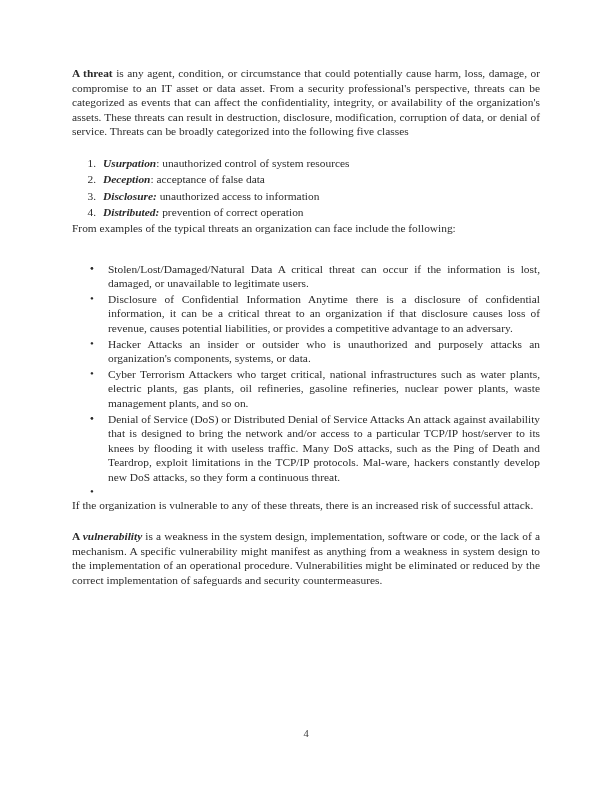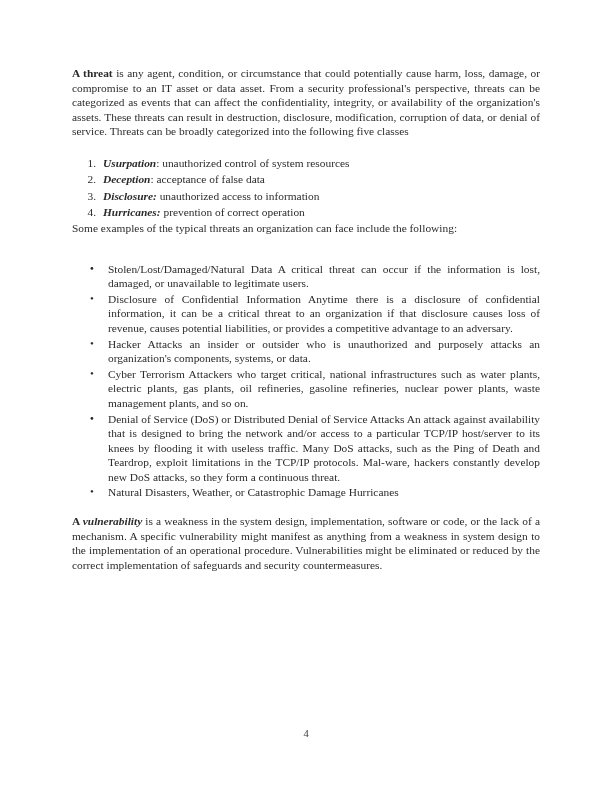--- a/index.html
+++ b/index.html
@@ -128,7 +128,7 @@
         <span class="num">3.</span><span class="bi">Disclosure:</span><span></span><span> unauthorized access to information</span>
       </li>
       <li>
-        <span class="num">4.</span><span class="bi">Hurricanes:</span><span></span><span> prevention of correct operation</span>
+        <span class="num">4.</span><span class="bi">Distributed:</span><span></span><span> prevention of correct operation</span>
       </li>
     </ol>
 

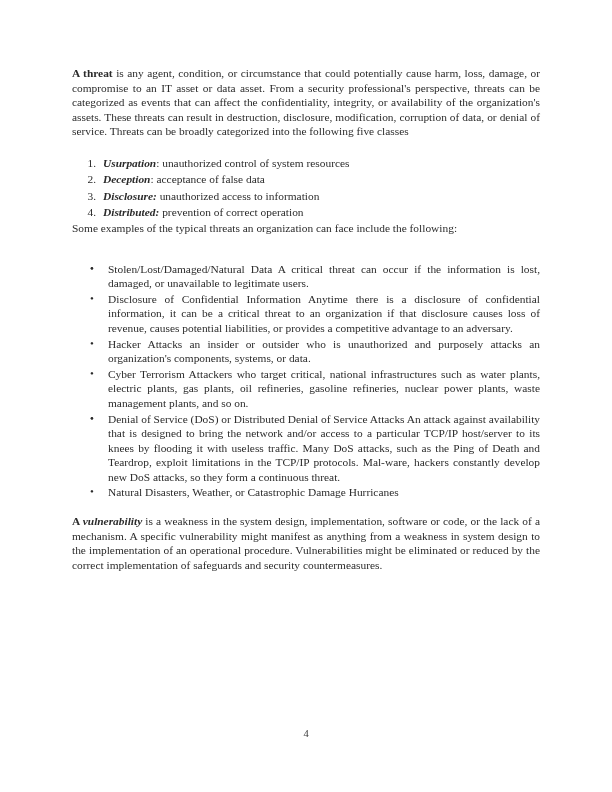--- a/index.html
+++ b/index.html
@@ -132,7 +132,7 @@
       </li>
     </ol>
 
-    <p class="body-par examples-lead">Some examples of the typical threats an organization can face include the following:</p>
+    <p class="body-par examples-lead">From examples of the typical threats an organization can face include the following:</p>
 
     <ul class="bullet-list">
       <li><span class="bullet">•</span></li>

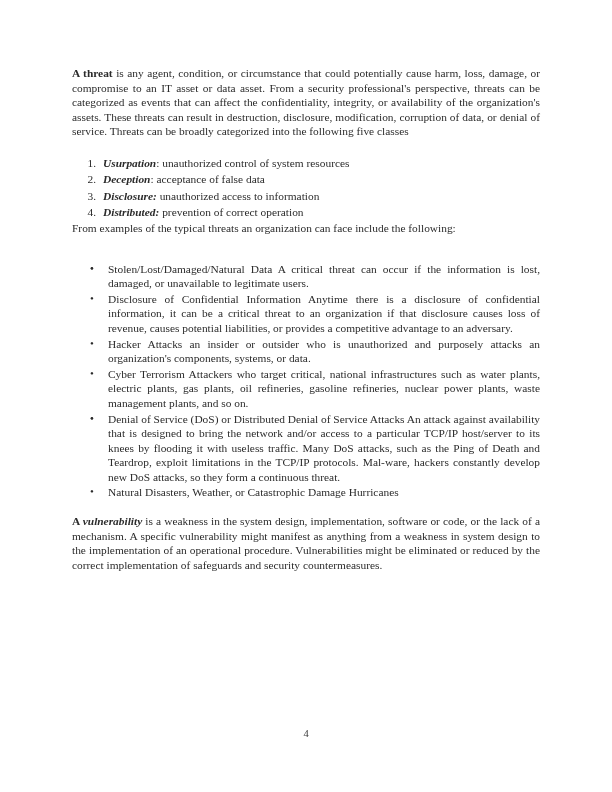--- a/index.html
+++ b/index.html
@@ -142,7 +142,7 @@
       <li><span class="bullet">•</span><span>Cyber Terrorism Attackers who target critical, national infrastructures such as water plants, electric plants, gas plants, oil refineries, gasoline refineries, nuclear power plants, waste management plants, and so on.</span></li>
       <li><span class="bullet">•</span></li>
       <li><span class="bullet">•</span><span>Denial of Service (DoS) or Distributed Denial of Service Attacks An attack against availability that is designed to bring the network and/or access to a particular TCP/IP host/server to its knees by flooding it with useless traffic. Many DoS attacks, such as the Ping of Death and Teardrop, exploit limitations in the TCP/IP protocols. Mal-ware, hackers constantly develop new DoS attacks, so they form a continuous threat.</span></li>
-      <li><span class="bullet">•</span><span>Natural Disasters, Weather, or Catastrophic Damage Hurricanes</span></li>
+      <li><span class="bullet">•</span></li>
     </ul>
 
     <div class="closing-block">

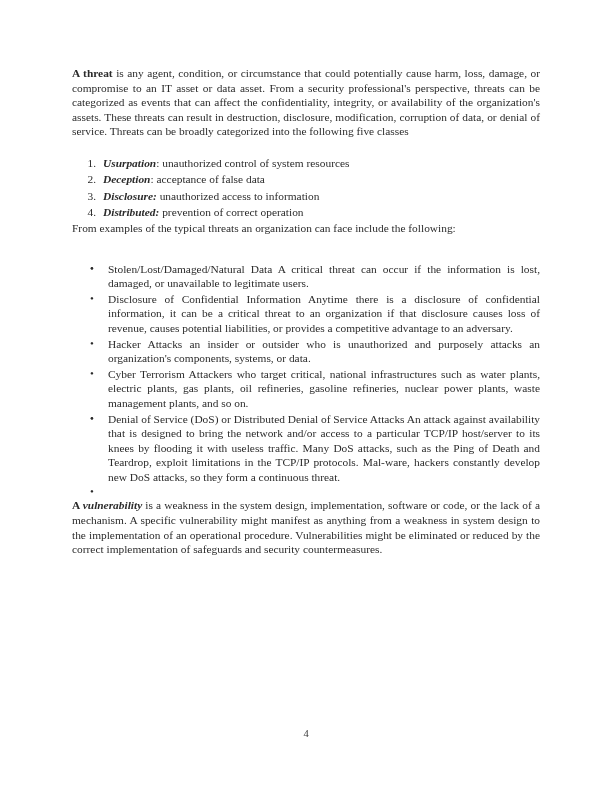--- a/index.html
+++ b/index.html
@@ -146,6 +146,7 @@
     </ul>
 
     <div class="closing-block">
+      <p class="body-par">If the organization is vulnerable to any of these threats, there is an increased risk of successful attack.</p>
       <p class="body-par"><b>A </b><span class="bi">vulnerability</span><span> is a weakness in the system design, implementation, software or code, or the lack of a mechanism. A specific vulnerability might manifest as anything from a weakness in system design to the implementation of an operational procedure. Vulnerabilities might be eliminated or reduced by the correct implementation of safeguards and security countermeasures.</span></p>
     </div>
 

